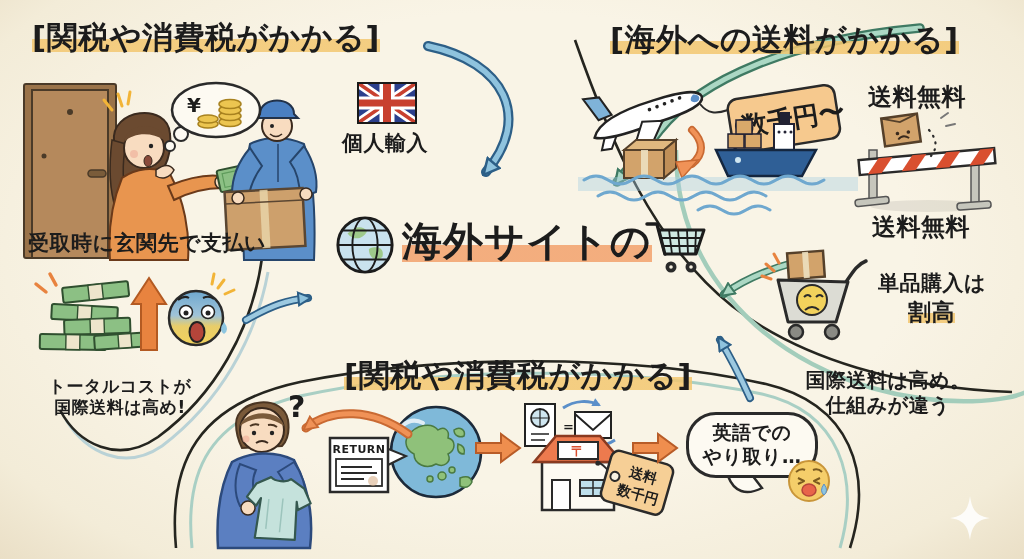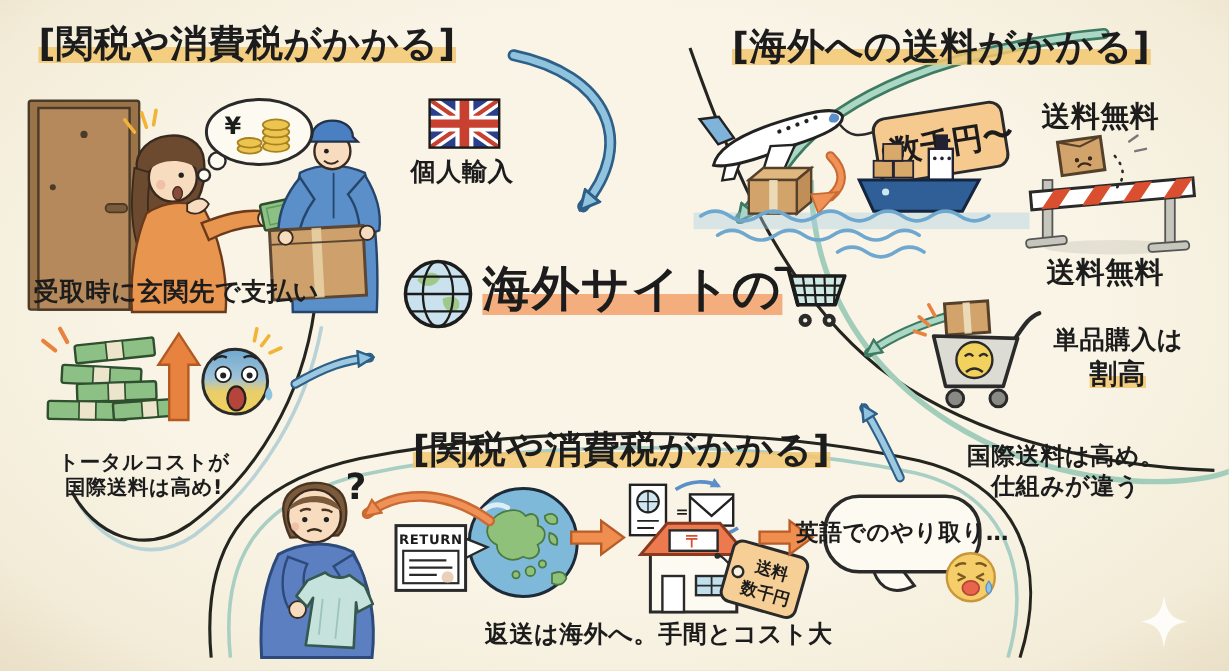--- a/index.html
+++ b/index.html
@@ -13,7 +13,7 @@
   .ctr{text-align:center;margin-top:24px;}
   svg{display:block;overflow:visible;}
   .bubble{box-sizing:border-box;background:#fdfaf2;border:3px solid #2a2a2a;border-radius:30px;
-    display:flex;justify-content:center;align-items:center;}
+    display:flex;flex-direction:column;justify-content:center;align-items:center;}
 </style>
 </head>
 <body>

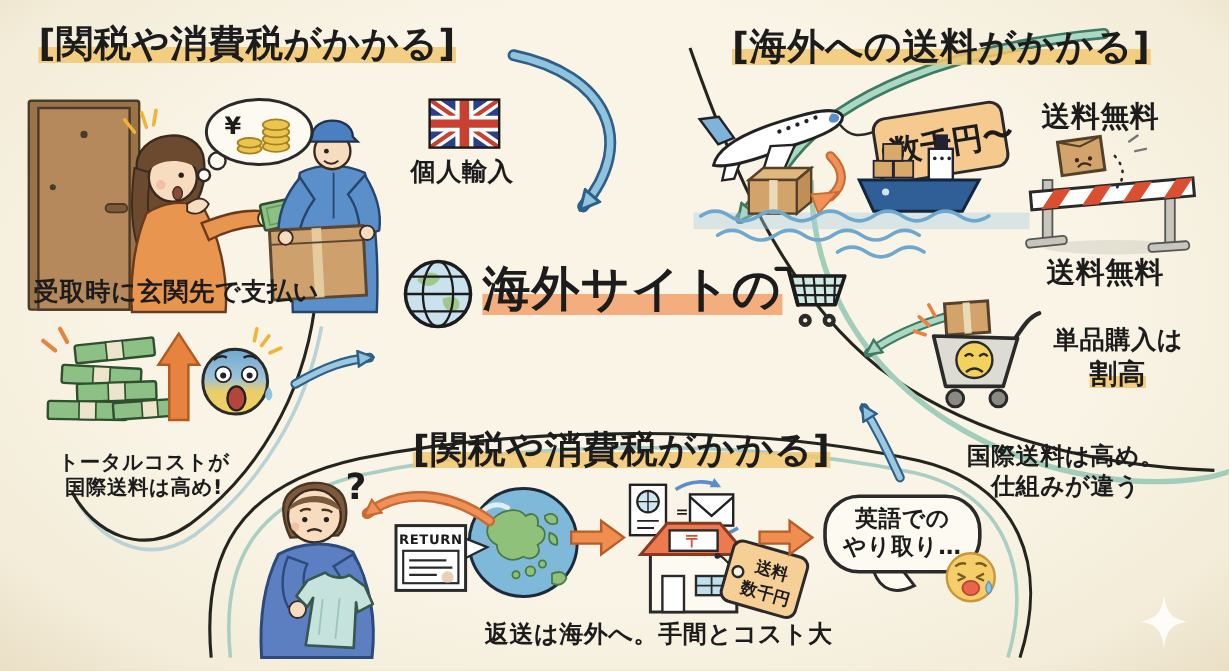--- a/index.html
+++ b/index.html
@@ -448,7 +448,6 @@
     <path d="M38,26 q5,7 0,11 q-5,-4 0,-11" fill="#8ec6e0" stroke="#5b8fc9" stroke-width="1"></path>
   </svg>
 
-  <div class="abs t" style="left:404px;top:516px;font-size:20px;">返送は海外へ。手間とコスト大</div>
 
   <svg class="abs" style="left:948px;top:494px;" width="44" height="48" viewBox="0 0 44 48">
     <path d="M22,2 C24,16 28,22 42,24 C28,26 24,32 22,46 C20,32 16,26 2,24 C16,22 20,16 22,2 Z" fill="#ffffff" opacity=".85"></path>

